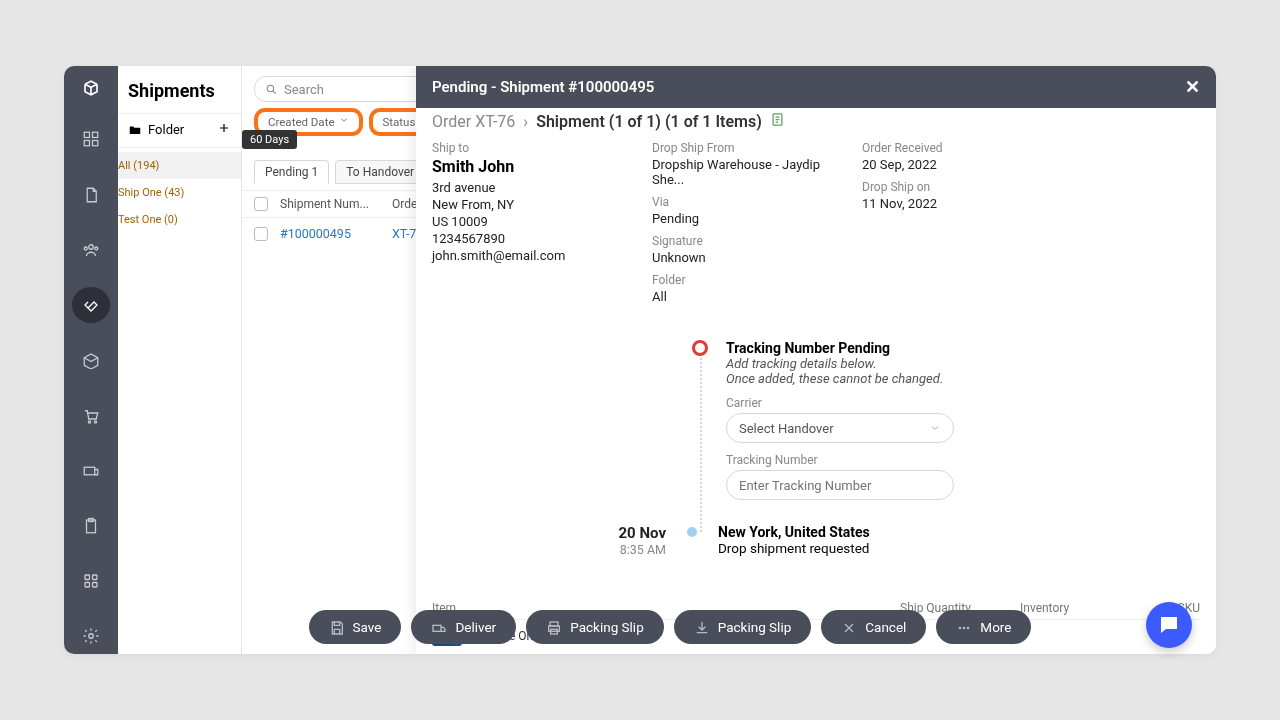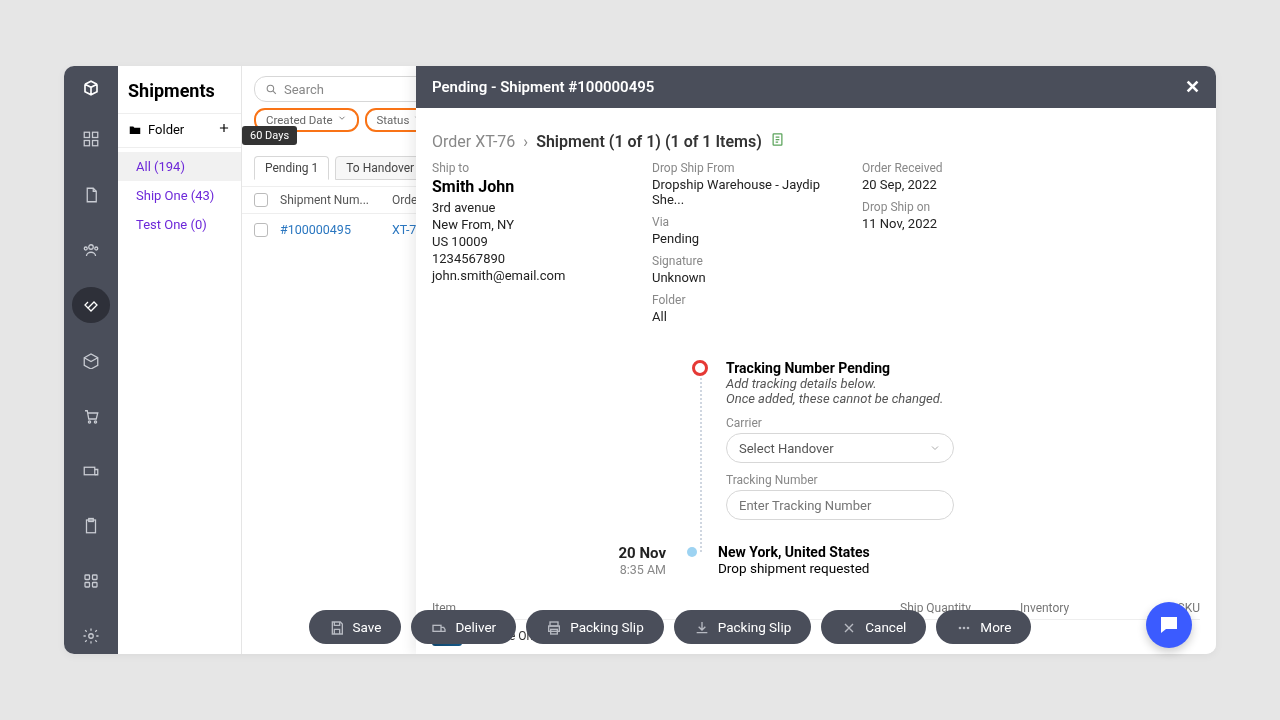--- a/index.html
+++ b/index.html
@@ -20,7 +20,7 @@
   .topbar { padding: 10px 12px 6px; }
   .search { width: 180px; height: 24px; border: 1px solid #d7d7d7; border-radius: 12px; display: flex; align-items: center; padding: 12px 10px; color: #888; font-size: 13px; gap:6px; }
   .filters { display: flex; gap: 6px; padding: 0 12px 6px; align-items: center; }
-  .pill { border: 2px solid #f97316; border-radius: 11px; font-size: 11.5px; color: #666; padding: 3px 10px; display:flex; gap:4px; }
+  .pill { border: 4px solid #f97316; border-radius: 11px; font-size: 11.5px; color: #666; padding: 3px 10px; display:flex; gap:4px; }
   .tabs-row { display: flex; gap: 6px; padding: 0 12px 6px; position:relative;}
   .badge { position:absolute; top:-30px; left:0px; background: #333; color: #fff; font-size: 11px; padding: 3px 8px; border-radius: 3px; }
   .tab { border: 1px solid #d7d7d7; border-radius: 4px 4px 0 0; padding: 4px 10px; font-size: 12px; color: #444; background:#f7f7f7; }

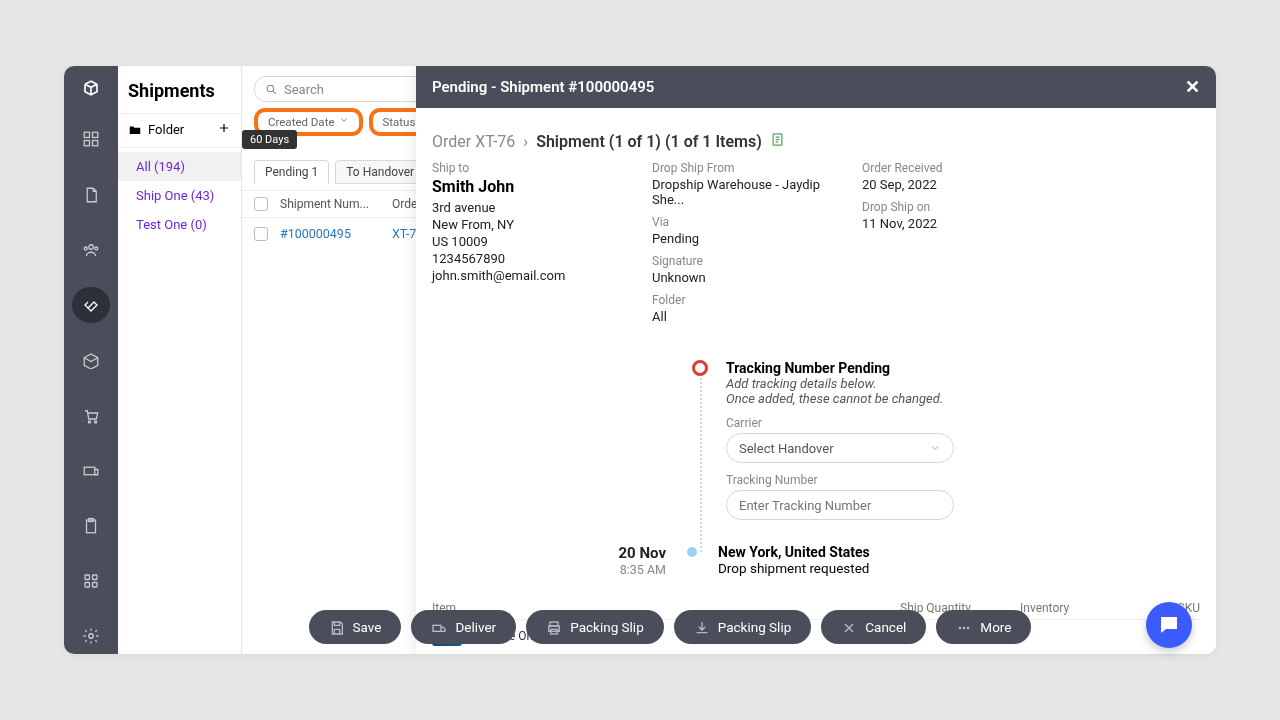--- a/index.html
+++ b/index.html
@@ -33,7 +33,7 @@
   .panel { position: absolute; right: 0; top: 0; bottom: 0; width: 800px; background: #fff; box-shadow: -4px 0 12px rgba(0,0,0,0.08); display:flex; flex-direction:column;}
   .phead { background: #4a4e5a; color: #fff; padding: 12px 16px; display: flex; align-items: center; justify-content: space-between; font-size: 15px; font-weight: 600; }
   .close { color: #fff; cursor:pointer; font-size:18px; line-height:1;}
-  .pbody { padding: 24px 16px; flex:1; overflow:hidden; position:relative;}
+  .pbody { padding: 4px 16px; flex:1; overflow:hidden; position:relative;}
   .crumb { font-size: 16px; color: #888; display:flex; align-items:center; gap:8px; margin-bottom:10px;}
   .crumb .b { color:#333; font-weight:600;}
   .cols { display: flex; gap: 30px; }

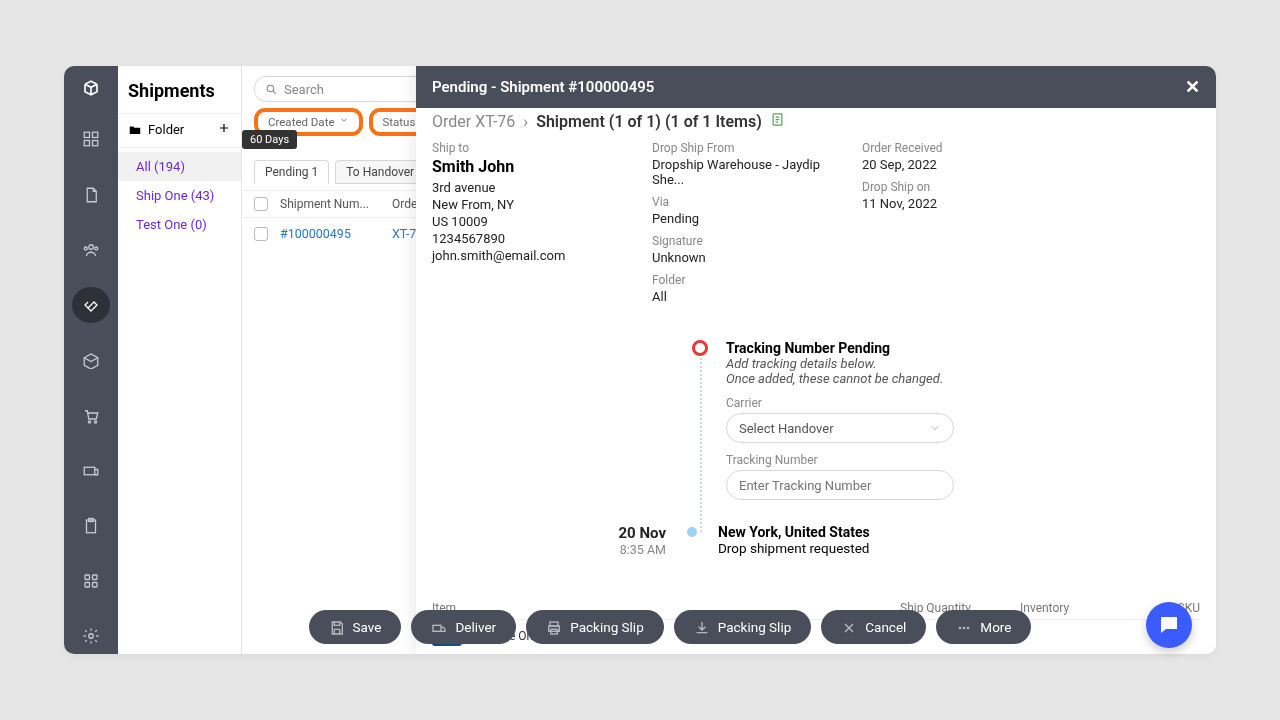--- a/index.html
+++ b/index.html
@@ -14,7 +14,7 @@
   .fhead { display: flex; align-items: center; justify-content: space-between; padding: 6px 10px 8px; border-top:1px solid #eee; border-bottom:1px solid #eee;}
   .fhead .ttl { font-size: 13px; display:flex; align-items:center; gap:6px; }
   .flist { padding: 4px 0; }
-  .flist div { font-size: 13px; padding: 7px 18px; color: #6d28d9; cursor:pointer;}
+  .flist div { font-size: 11px; padding: 7px 0; color: #a16207; cursor:pointer;}
   .flist div.sel { background: #f1f1f1; }
   .main { flex: 1; position: relative; }
   .topbar { padding: 10px 12px 6px; }

